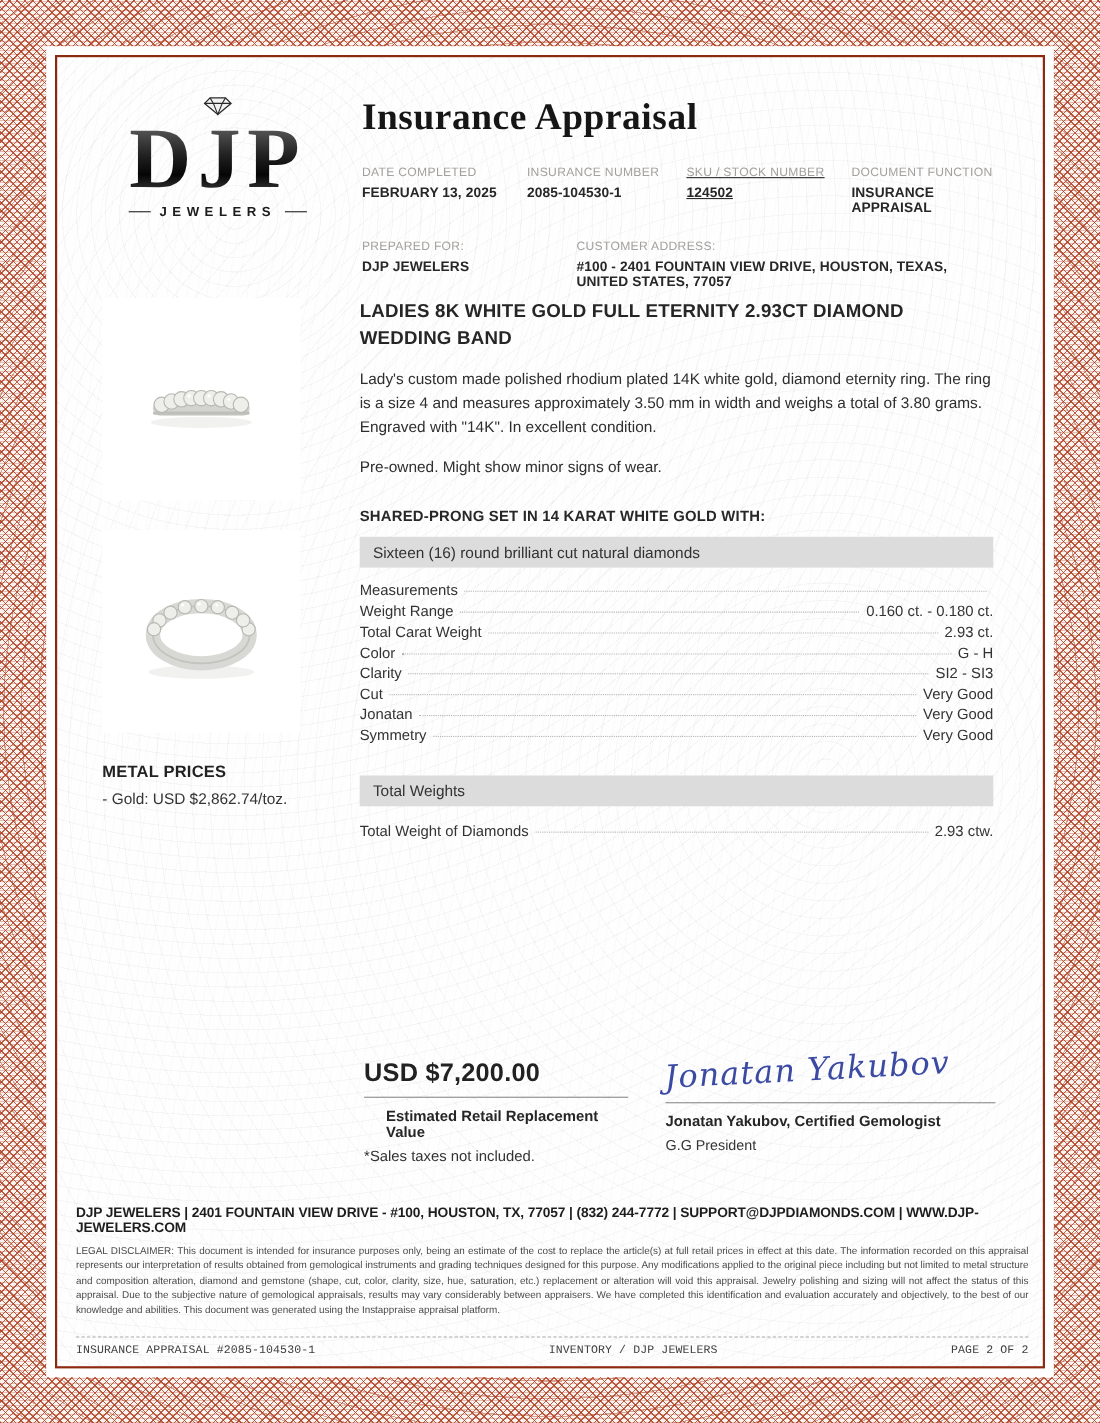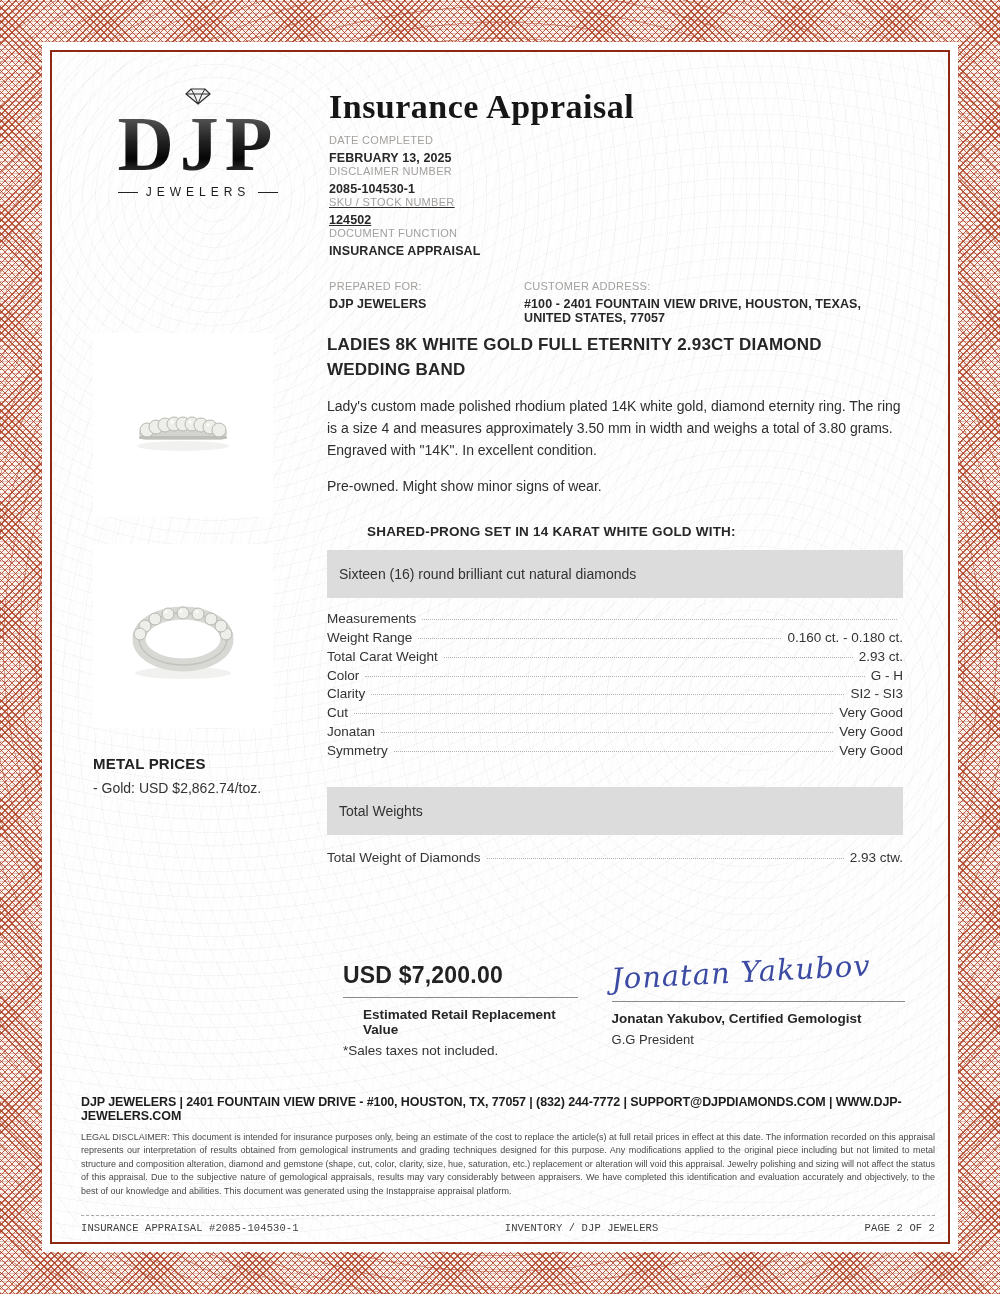--- a/index.html
+++ b/index.html
@@ -42,7 +42,7 @@
   .header-right { flex:1; margin-left:26px; margin-right:32px; }
   .doc-title { font-family:"Liberation Serif", serif; font-size:34px; font-weight:600; color:#161616; letter-spacing:.5px; }
 
-  .meta-row { display:flex; margin-top:8px;flex-direction:column; }
+  .meta-row { display:flex; margin-top:25px; }
   .meta-cell { flex:none; }
   .meta-cell:nth-child(1){ width:150px; } .meta-cell:nth-child(2){ width:145px; }
   .meta-cell:nth-child(3){ width:150px;text-decoration:underline; } .meta-cell:nth-child(4){ flex:1; }

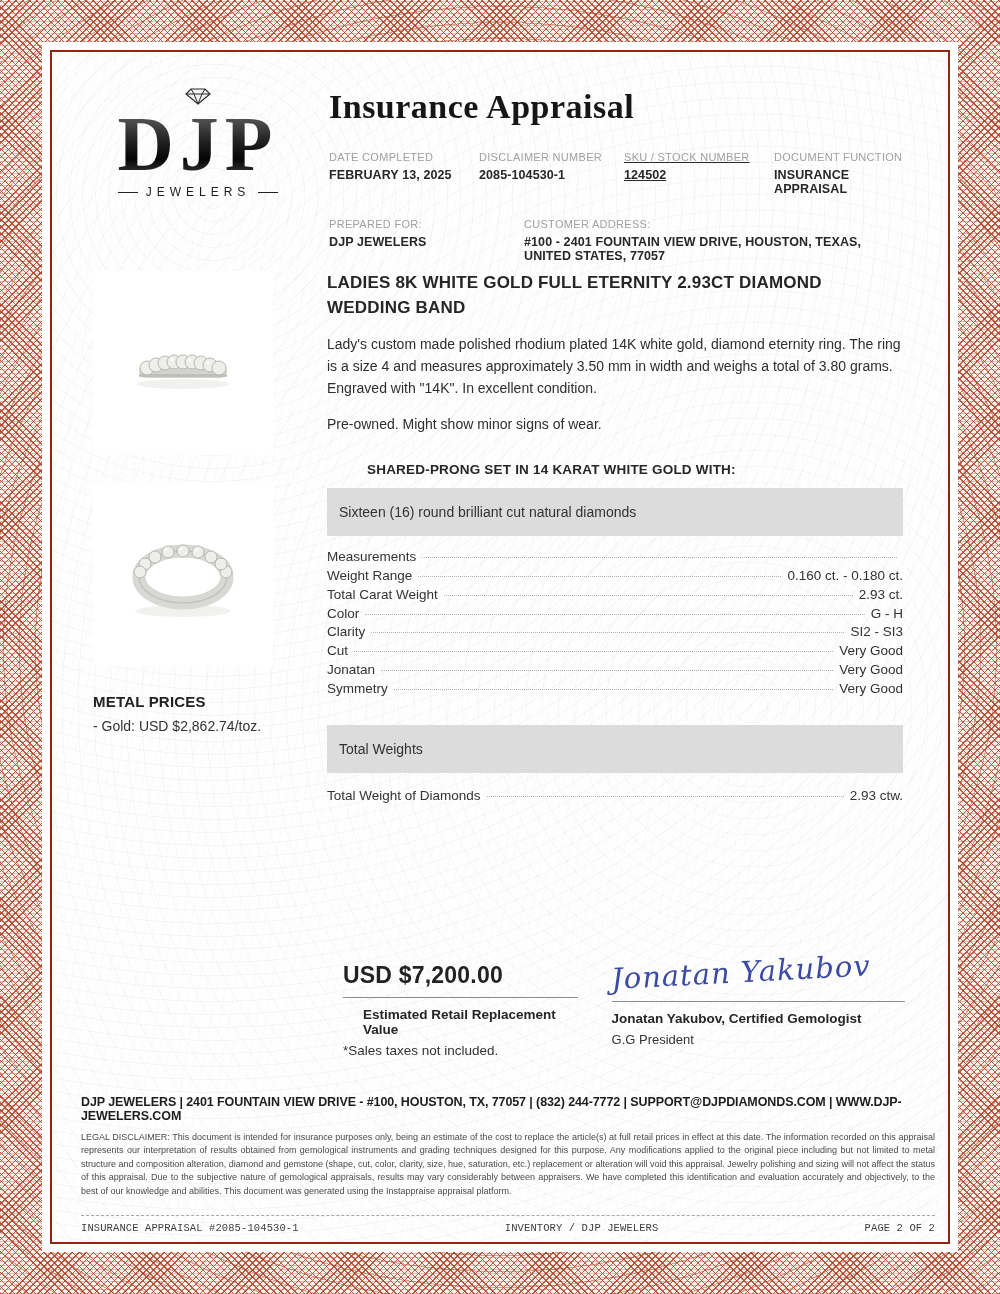--- a/index.html
+++ b/index.html
@@ -132,7 +132,7 @@
             <div class="meta-value">FEBRUARY 13, 2025</div>
           </div>
           <div class="meta-cell">
-            <div class="meta-label">DISCLAIMER NUMBER</div>
+            <div class="meta-label">INSURANCE NUMBER</div>
             <div class="meta-value">2085-104530-1</div>
           </div>
           <div class="meta-cell">

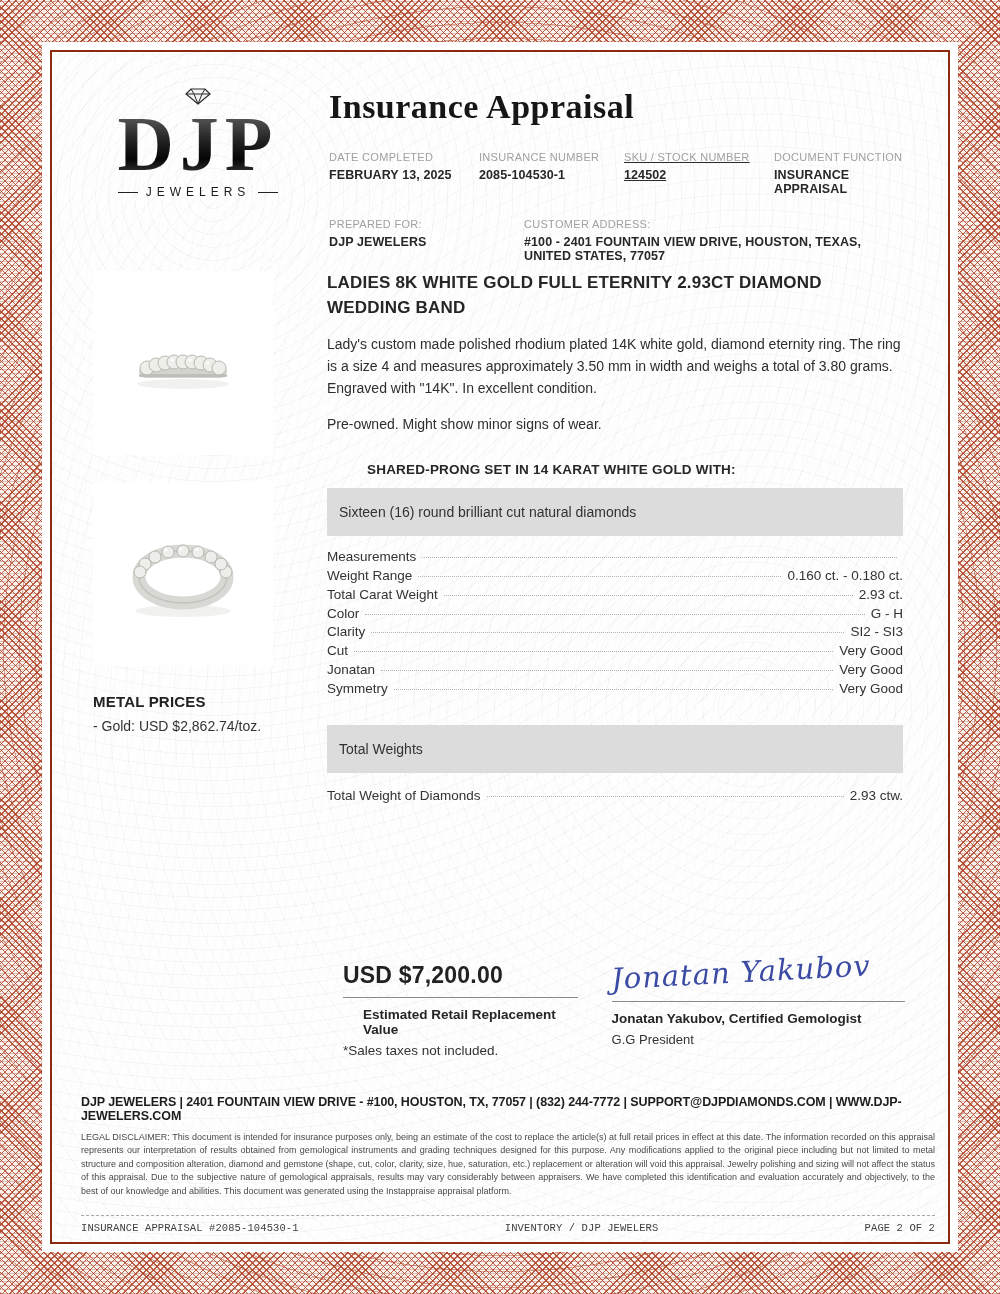--- a/index.html
+++ b/index.html
@@ -37,7 +37,7 @@
     -webkit-background-clip:text; background-clip:text; color:transparent; }
   .logo-sub { display:flex; align-items:center; justify-content:center; gap:8px; margin-top:4px; }
   .logo-sub .dash { width:20px; border-top:1.5px solid #222; }
-  .logo-sub .sub-text { font-size:12px; letter-spacing:5px; color:#1c1c1c; font-weight:400; }
+  .logo-sub .sub-text { font-size:12px; letter-spacing:5px; color:#1c1c1c; font-weight:700; }
 
   .header-right { flex:1; margin-left:26px; margin-right:32px; }
   .doc-title { font-family:"Liberation Serif", serif; font-size:34px; font-weight:600; color:#161616; letter-spacing:.5px; }

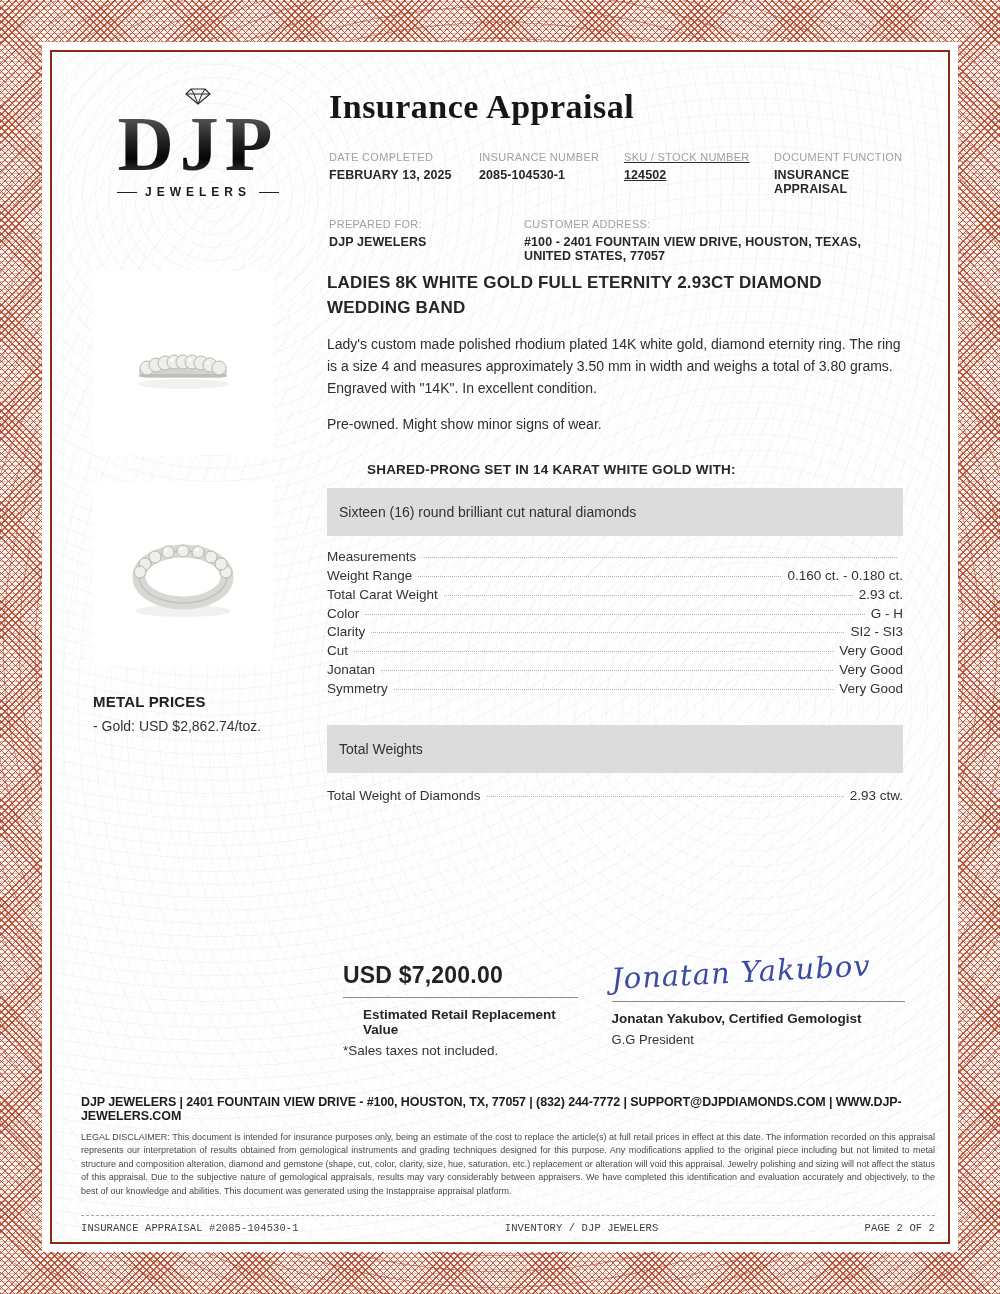--- a/index.html
+++ b/index.html
@@ -66,7 +66,7 @@
   .item-title { font-size:17px; font-weight:700; color:#262626; line-height:1.45; letter-spacing:.2px; }
   .item-desc { font-size:14px; color:#2e2e2e; line-height:22px; margin-top:13px; }
   .item-note { font-size:14px; color:#2e2e2e; line-height:22px; margin-top:14px; }
-  .setting-heading { font-size:13.5px; font-weight:700; color:#272727; margin-top:27px; letter-spacing:.2px;margin-left:40px; }
+  .setting-heading { font-size:13.5px; font-weight:700; color:#272727; margin-top:27px; letter-spacing:.2px; }
   .gray-bar { background:#dcdcdc; color:#323232; font-size:14px; padding:16px 12px; margin-top:11px; }
   .specs { margin-top:12px; }
   .spec-row { display:flex; align-items:baseline; font-size:13.5px; color:#333; line-height:18.8px; }

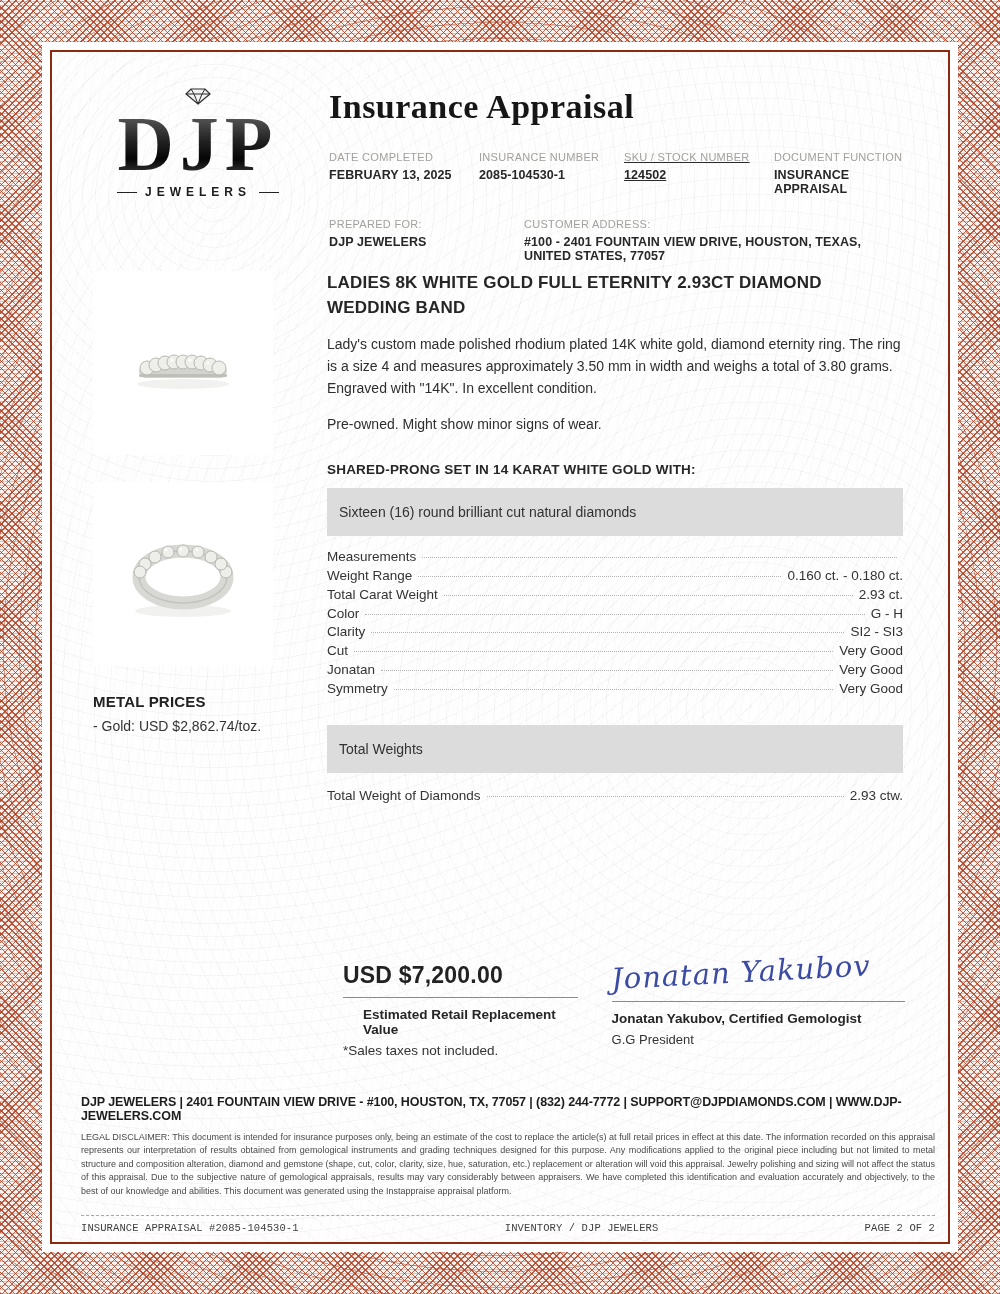--- a/index.html
+++ b/index.html
@@ -67,7 +67,7 @@
   .item-desc { font-size:14px; color:#2e2e2e; line-height:22px; margin-top:13px; }
   .item-note { font-size:14px; color:#2e2e2e; line-height:22px; margin-top:14px; }
   .setting-heading { font-size:13.5px; font-weight:700; color:#272727; margin-top:27px; letter-spacing:.2px; }
-  .gray-bar { background:#dcdcdc; color:#323232; font-size:14px; padding:16px 12px; margin-top:11px; }
+  .gray-bar { background:#dcdcdc; color:#323232; font-size:14px; padding:6px 12px; margin-top:11px; }
   .specs { margin-top:12px; }
   .spec-row { display:flex; align-items:baseline; font-size:13.5px; color:#333; line-height:18.8px; }
   .spec-label { flex:none; }

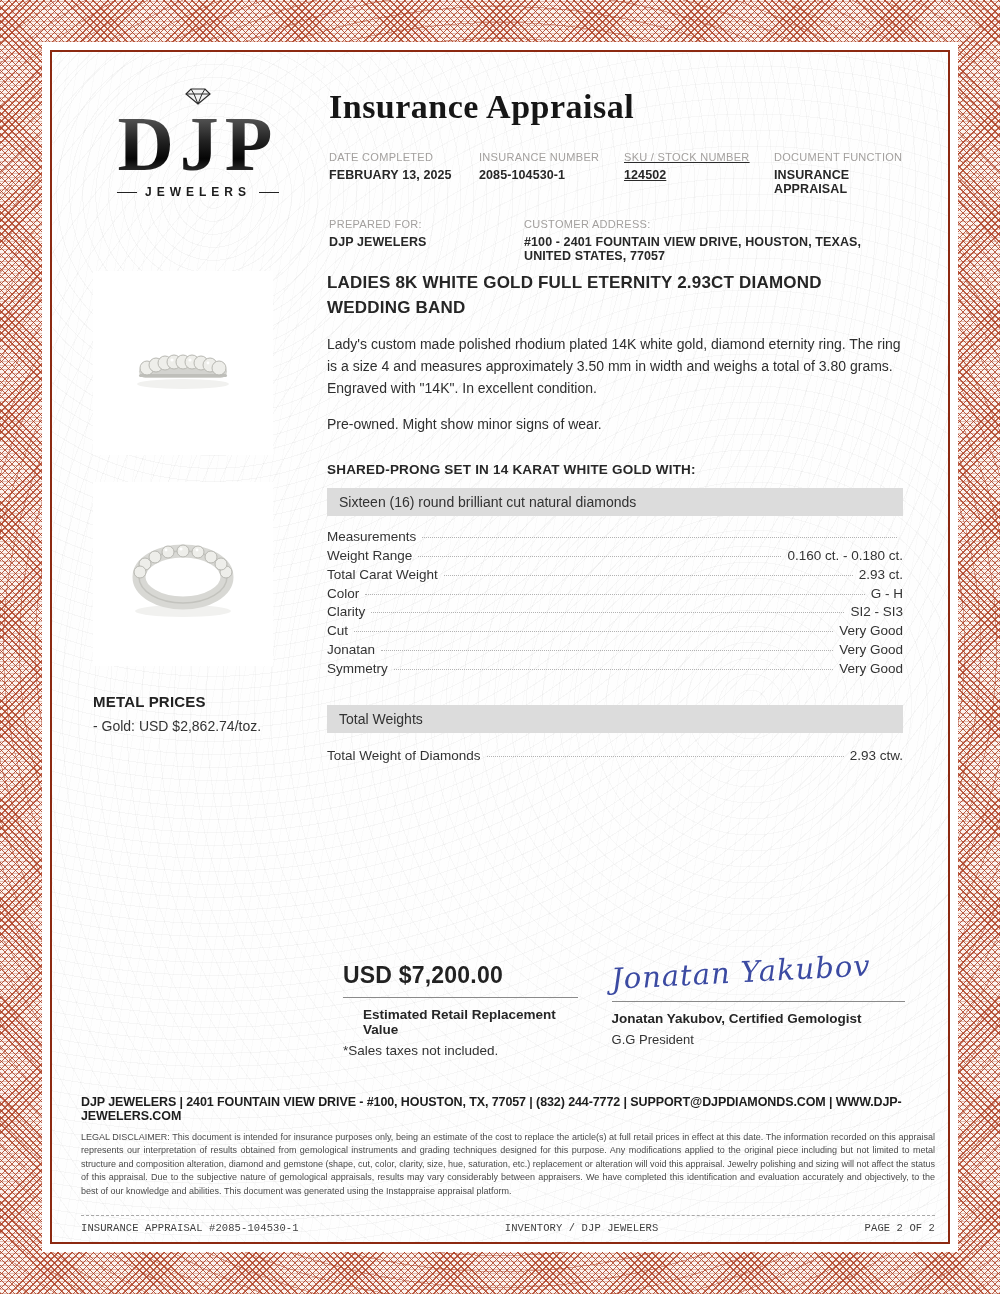--- a/index.html
+++ b/index.html
@@ -77,7 +77,7 @@
   .weights-rows { margin-top:14px; }
 
   
-  .bottom { position:absolute; left:29px; right:13px; bottom:8px; }
+  .bottom { position:absolute; left:17px; right:13px; bottom:8px; }
   .valuation-row { display:flex; margin-left:262px; margin-right:30px; }
   .value-block { width:46%; padding-right:24px; }
   .value-amount { font-size:23px; font-weight:700; color:#222; letter-spacing:.2px; }

